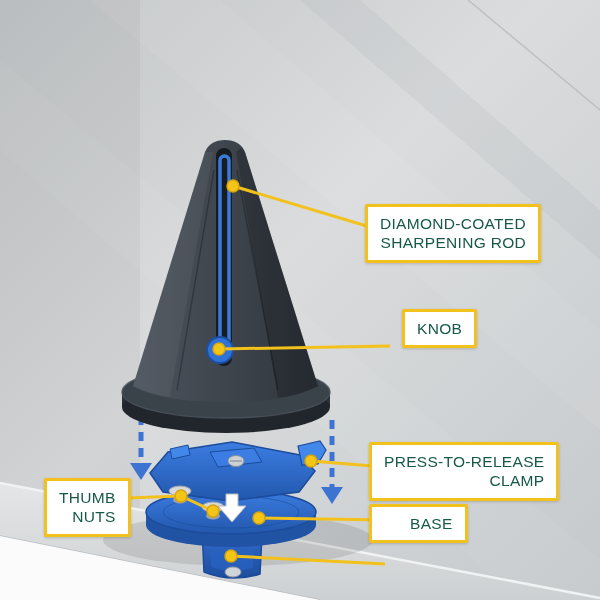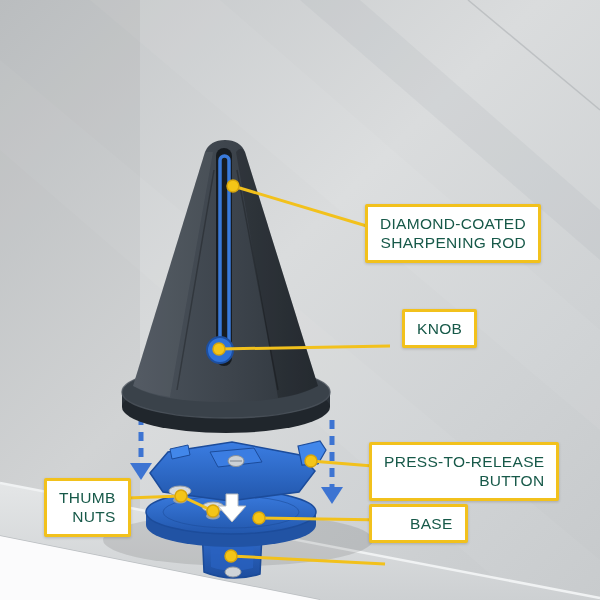--- a/index.html
+++ b/index.html
@@ -167,7 +167,7 @@
   <div class="callout" style="left:374px;top:309px;margin-left:28px;">KNOB</div>
 
   <div class="callout" style="left:369px;top:442px;">PRESS-TO-RELEASE
-BUTTON</div>
+CLAMP</div>
 
   <div class="callout" style="left:14px;top:478px;margin-left:30px;">THUMB
 NUTS</div>

